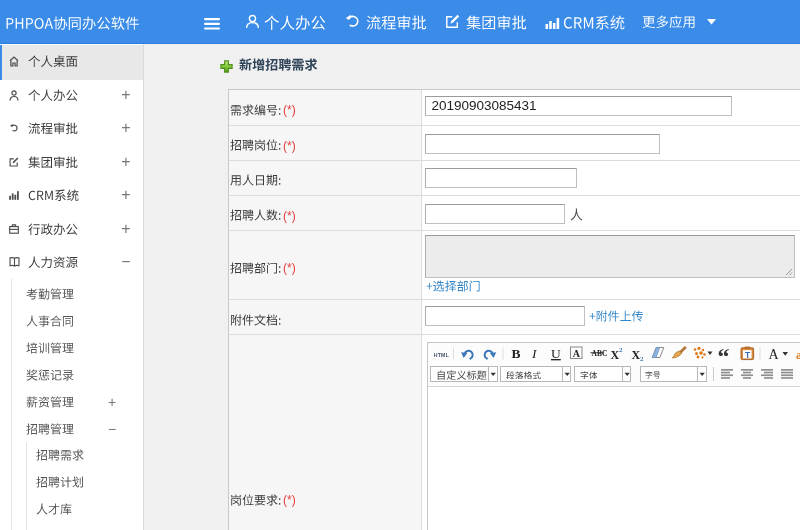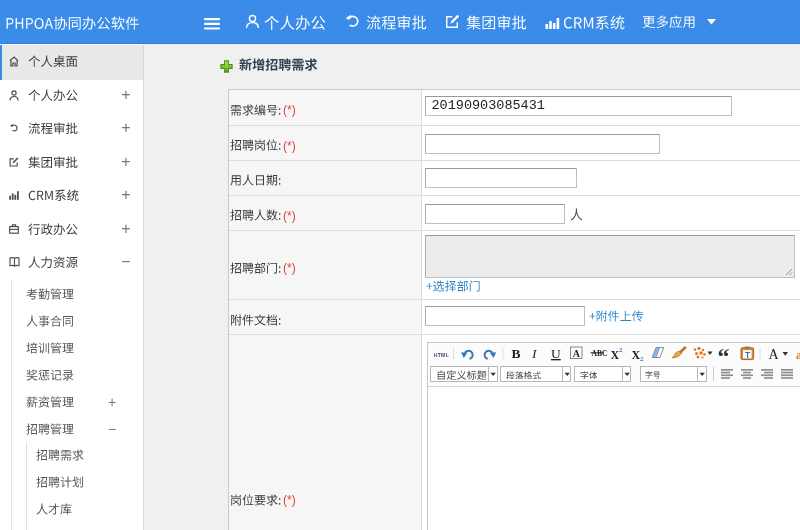--- a/index.html
+++ b/index.html
@@ -5,7 +5,7 @@
 font-family:"Liberation Sans",sans-serif;}
 *{box-sizing:border-box}
 #page{position:absolute;left:0;top:0;width:800px;height:530px;background:#f0f0f0;overflow:hidden}
-input,textarea{font-family:Liberation Mono, monospace;}
+input,textarea{font-family:Liberation Sans, sans-serif;}
 </style></head><body>
 <div id="page">
 

